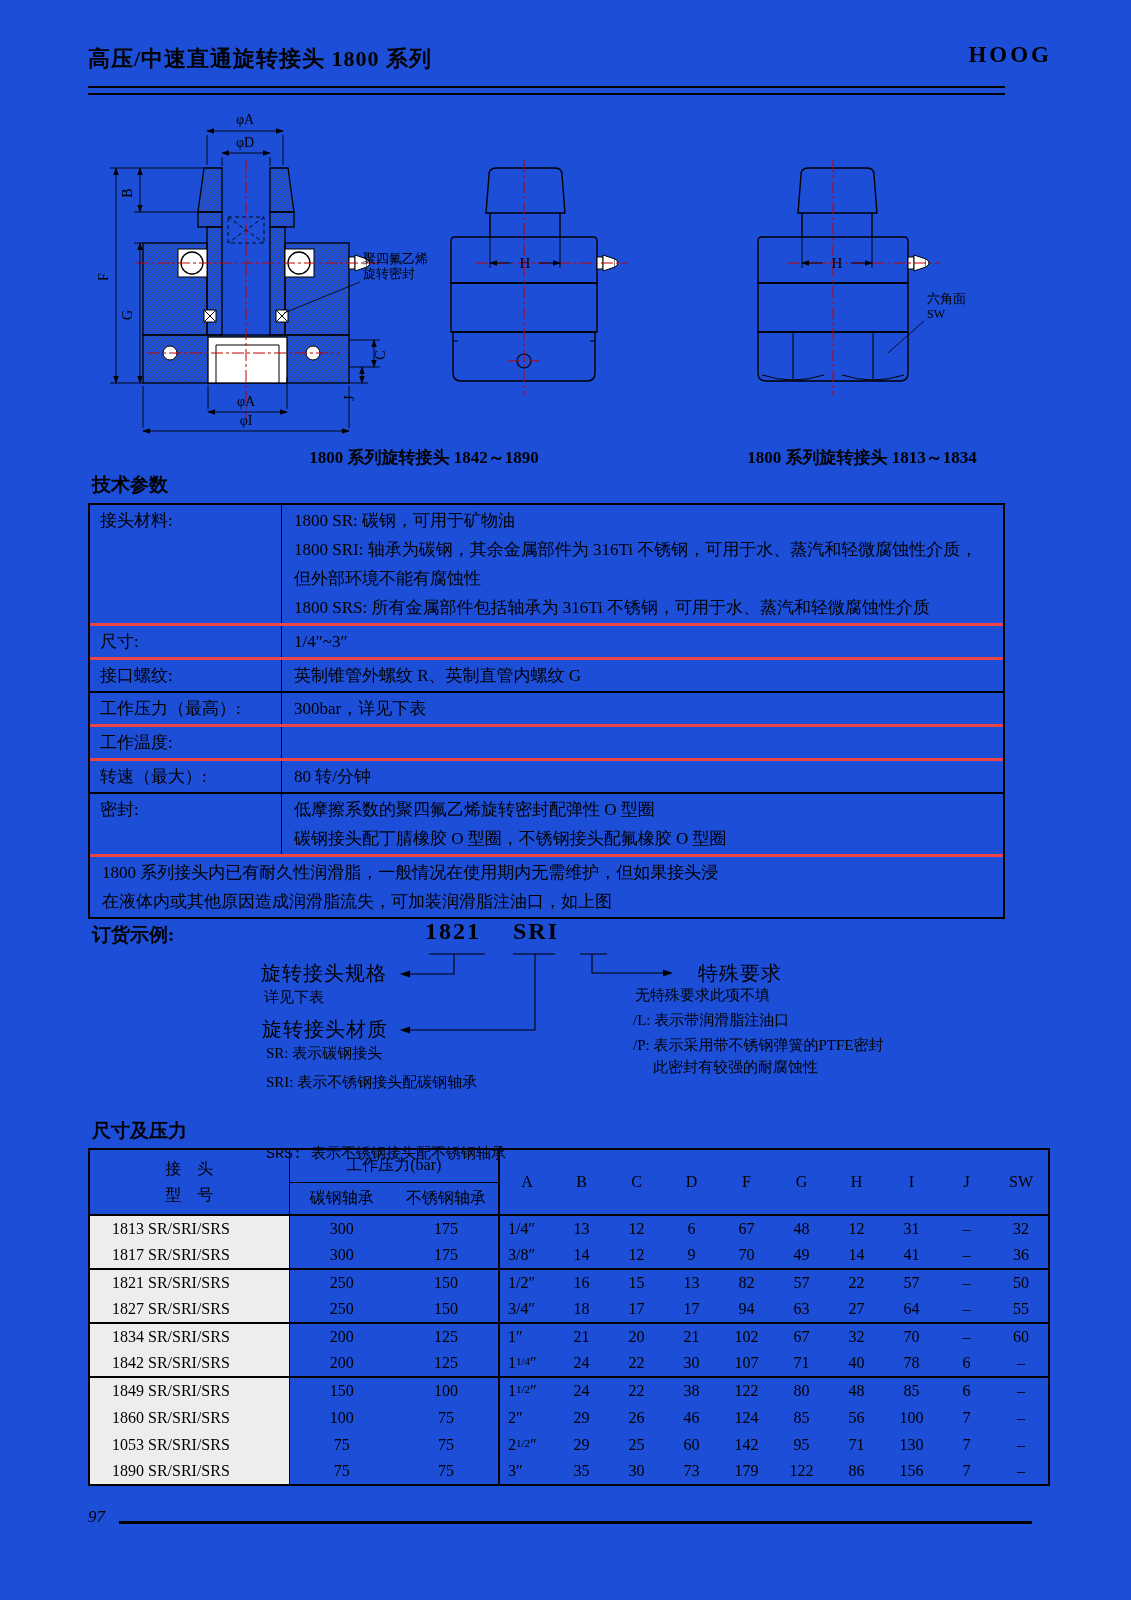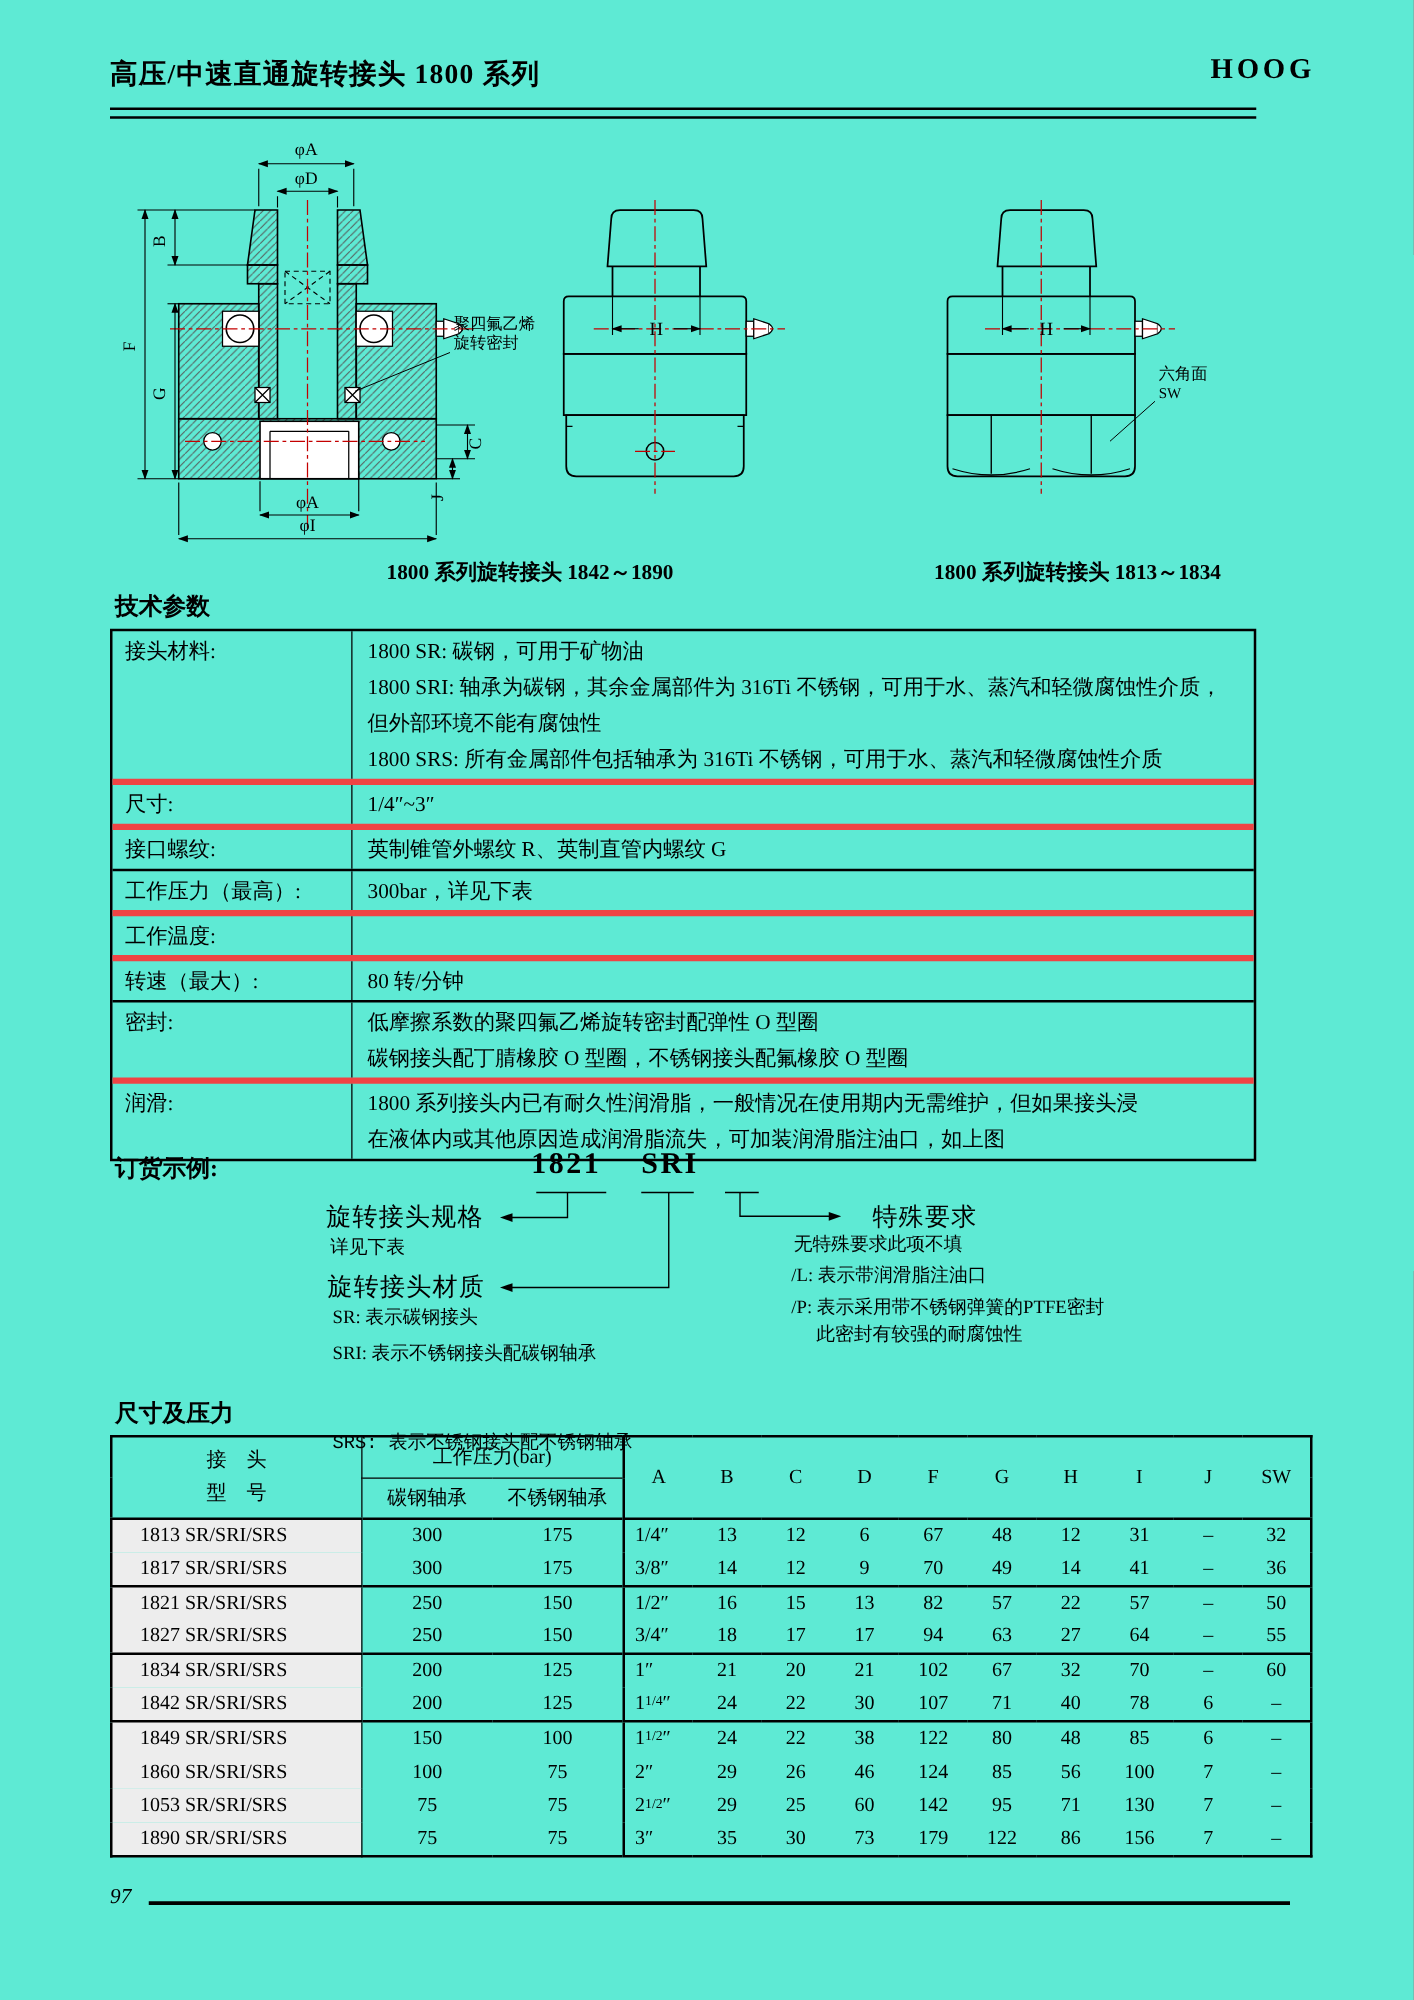--- a/index.html
+++ b/index.html
@@ -3,7 +3,7 @@
 <meta charset="utf-8">
 <style>
   html,body{margin:0;padding:0;background:#888;}
-  .page{position:relative;width:1131px;height:1600px;background:#5eead4;margin:0 auto;
+  .page{position:relative;width:1131px;height:1600px;background:#1d4ed8;margin:0 auto;
         font-family:"Liberation Serif","DejaVu Serif",serif;color:#000;overflow:hidden;}
   .abs{position:absolute;}
   

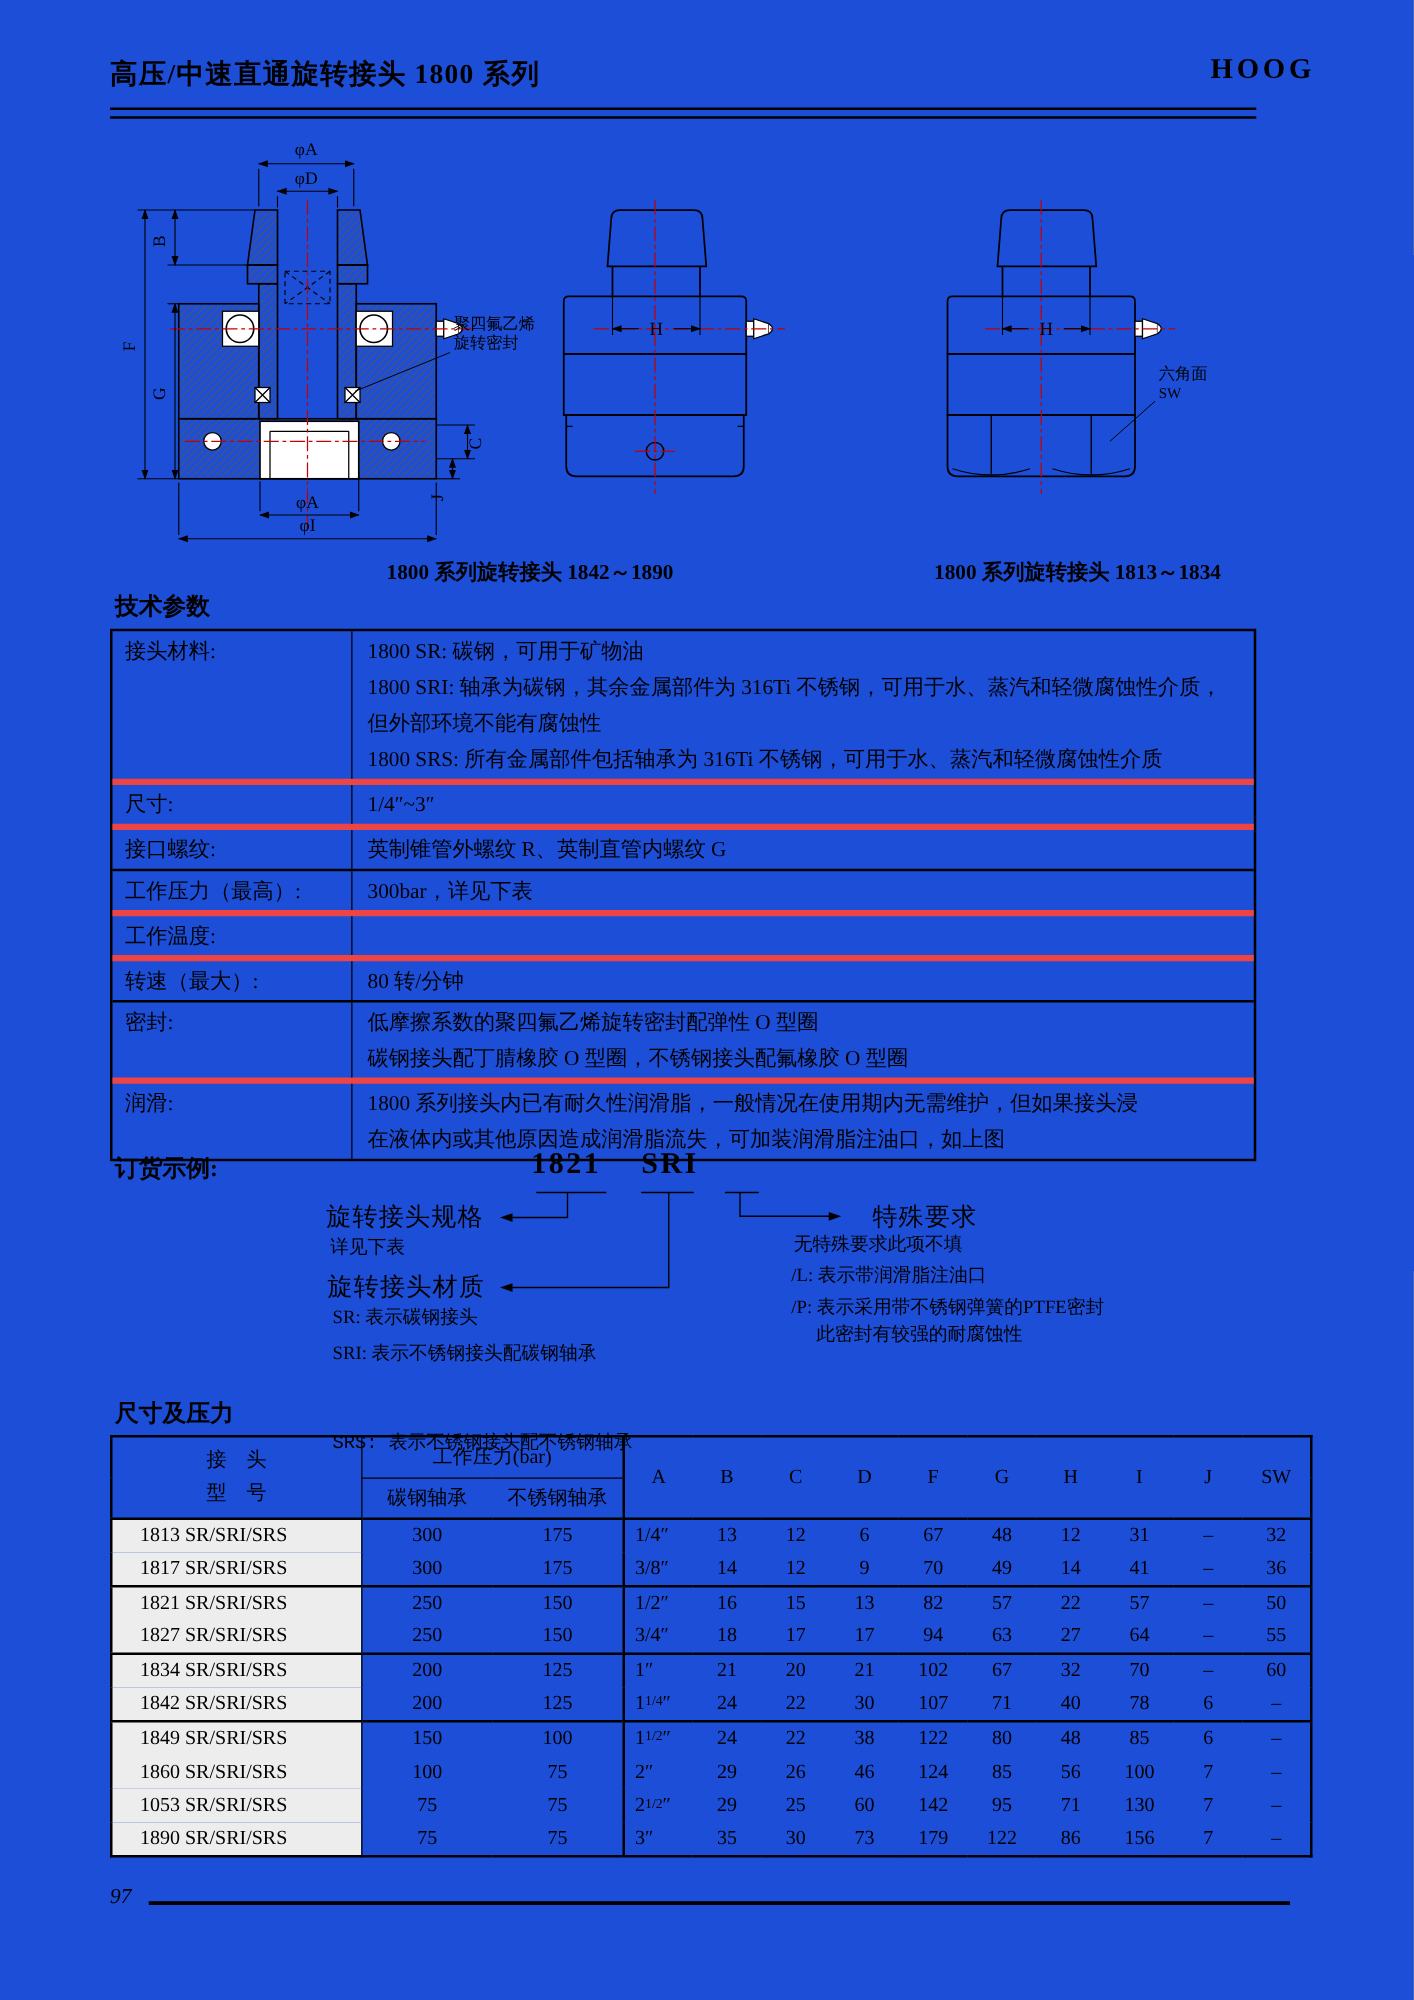--- a/index.html
+++ b/index.html
@@ -15,7 +15,7 @@
   .h2{font-size:19px;font-weight:bold;}
   
   .ptable{left:88px;top:503px;width:917px;border:2px solid #000;box-sizing:border-box;font-size:17px;}
-  .prow{display:flex;border-top:5px solid #ef4444;}
+  .prow{display:flex;border-top:3px solid #ef4444;}
   .prow:first-child{border-top:none;}
   .prow.thick{border-top:2px solid #000;}
   .plabel{width:192px;border-right:1px solid #000;padding:1px 6px 1px 10px;box-sizing:border-box;line-height:29px;}

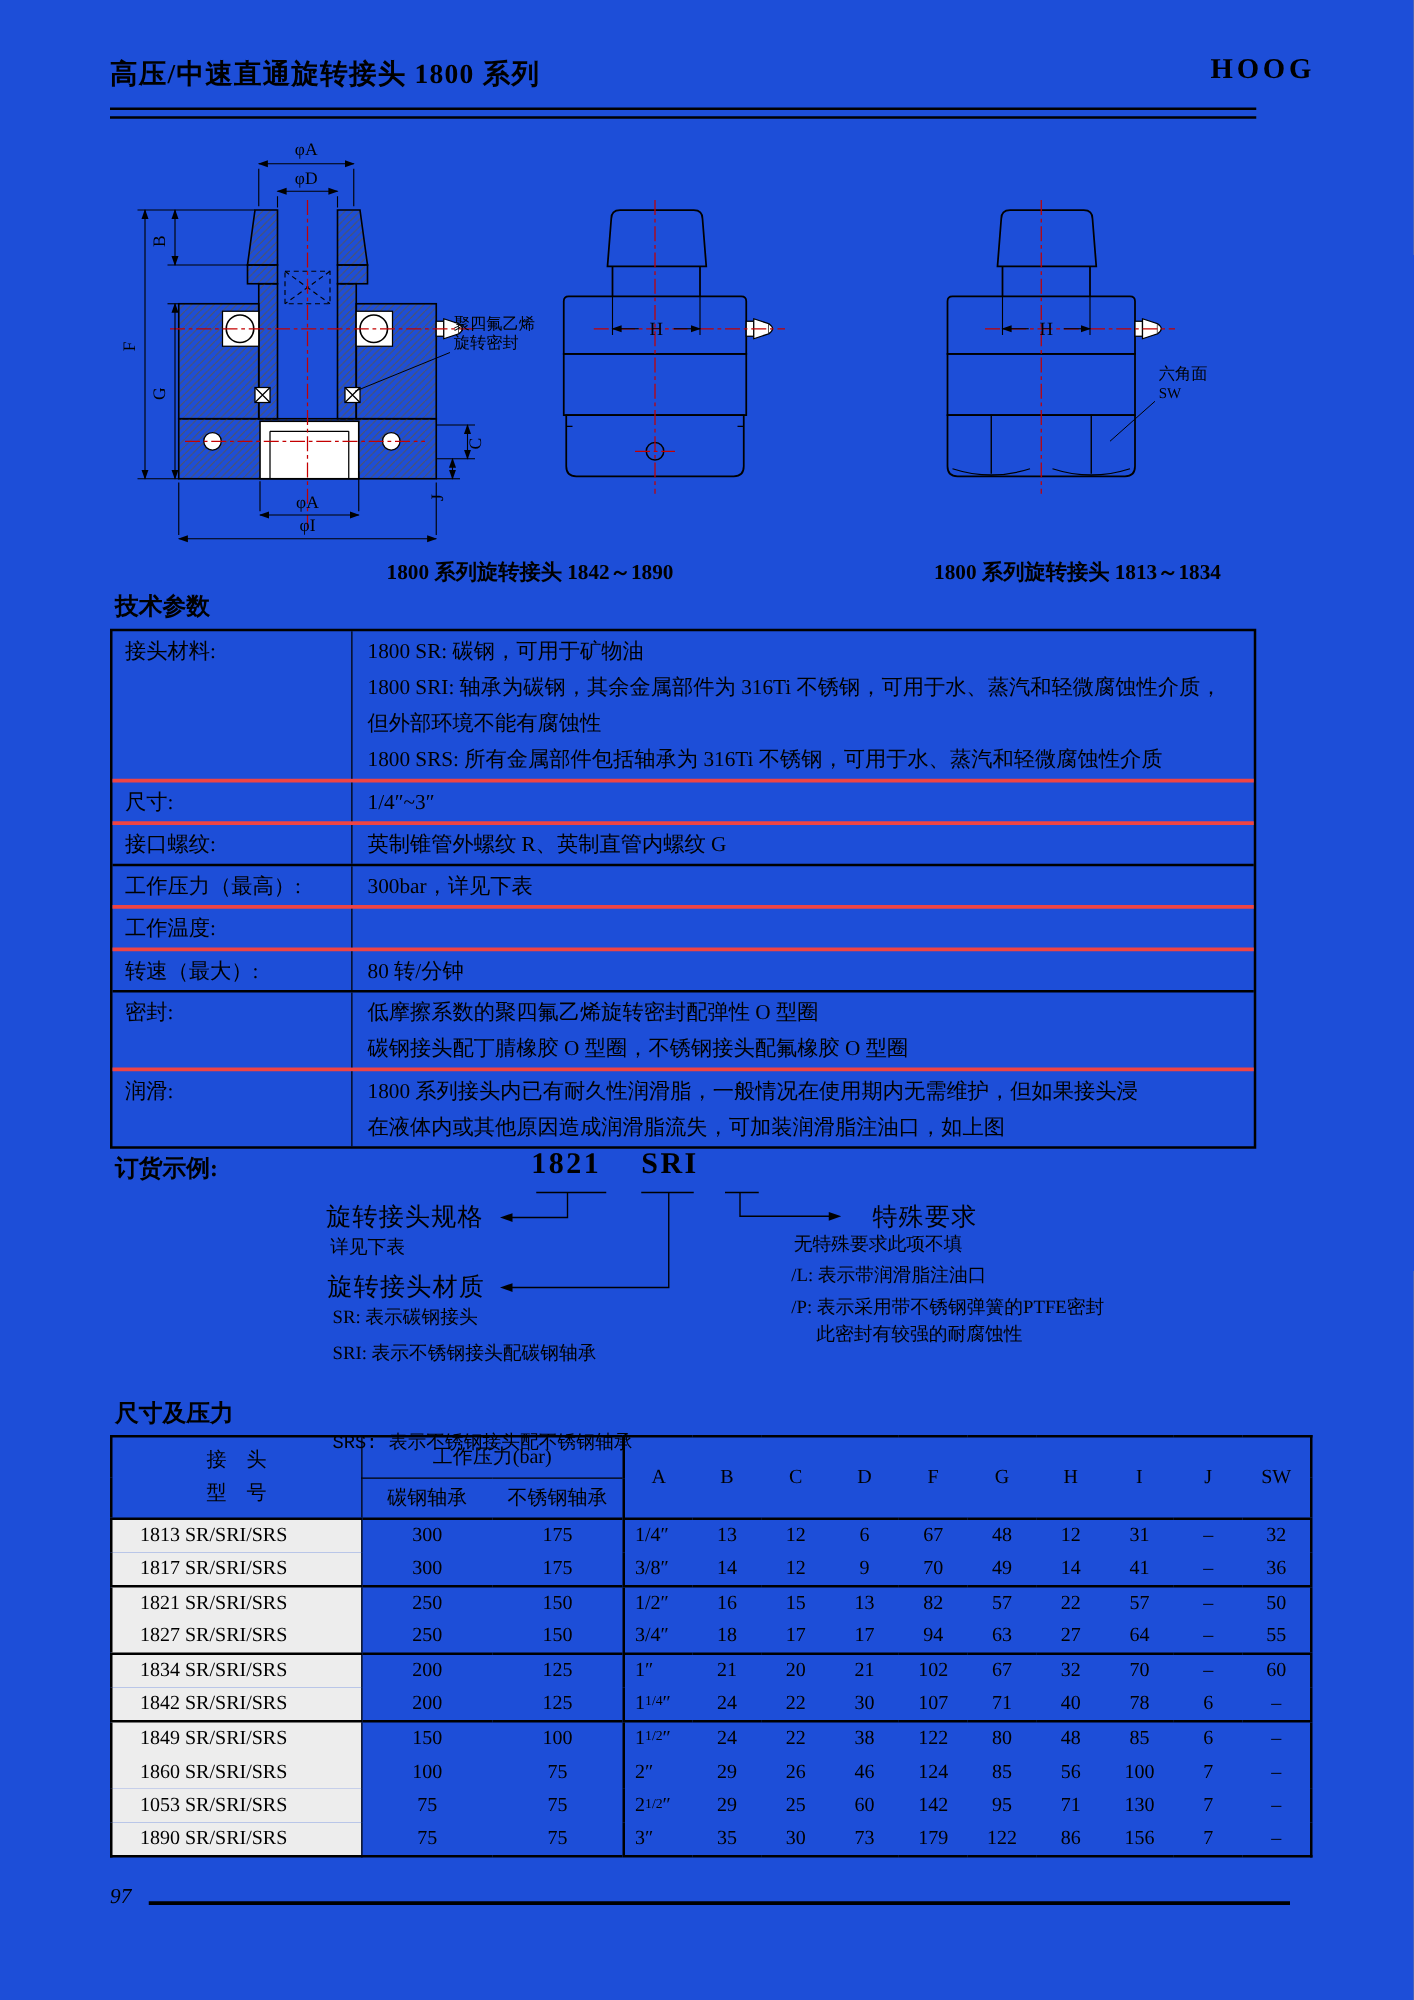--- a/index.html
+++ b/index.html
@@ -262,7 +262,6 @@
         </div>
       </div>
       <div class="prow">
-        <div class="plabel">润滑:</div>
         <div class="pval">
           <div>1800 系列接头内已有耐久性润滑脂，一般情况在使用期内无需维护，但如果接头浸</div>
           <div>在液体内或其他原因造成润滑脂流失，可加装润滑脂注油口，如上图</div>

